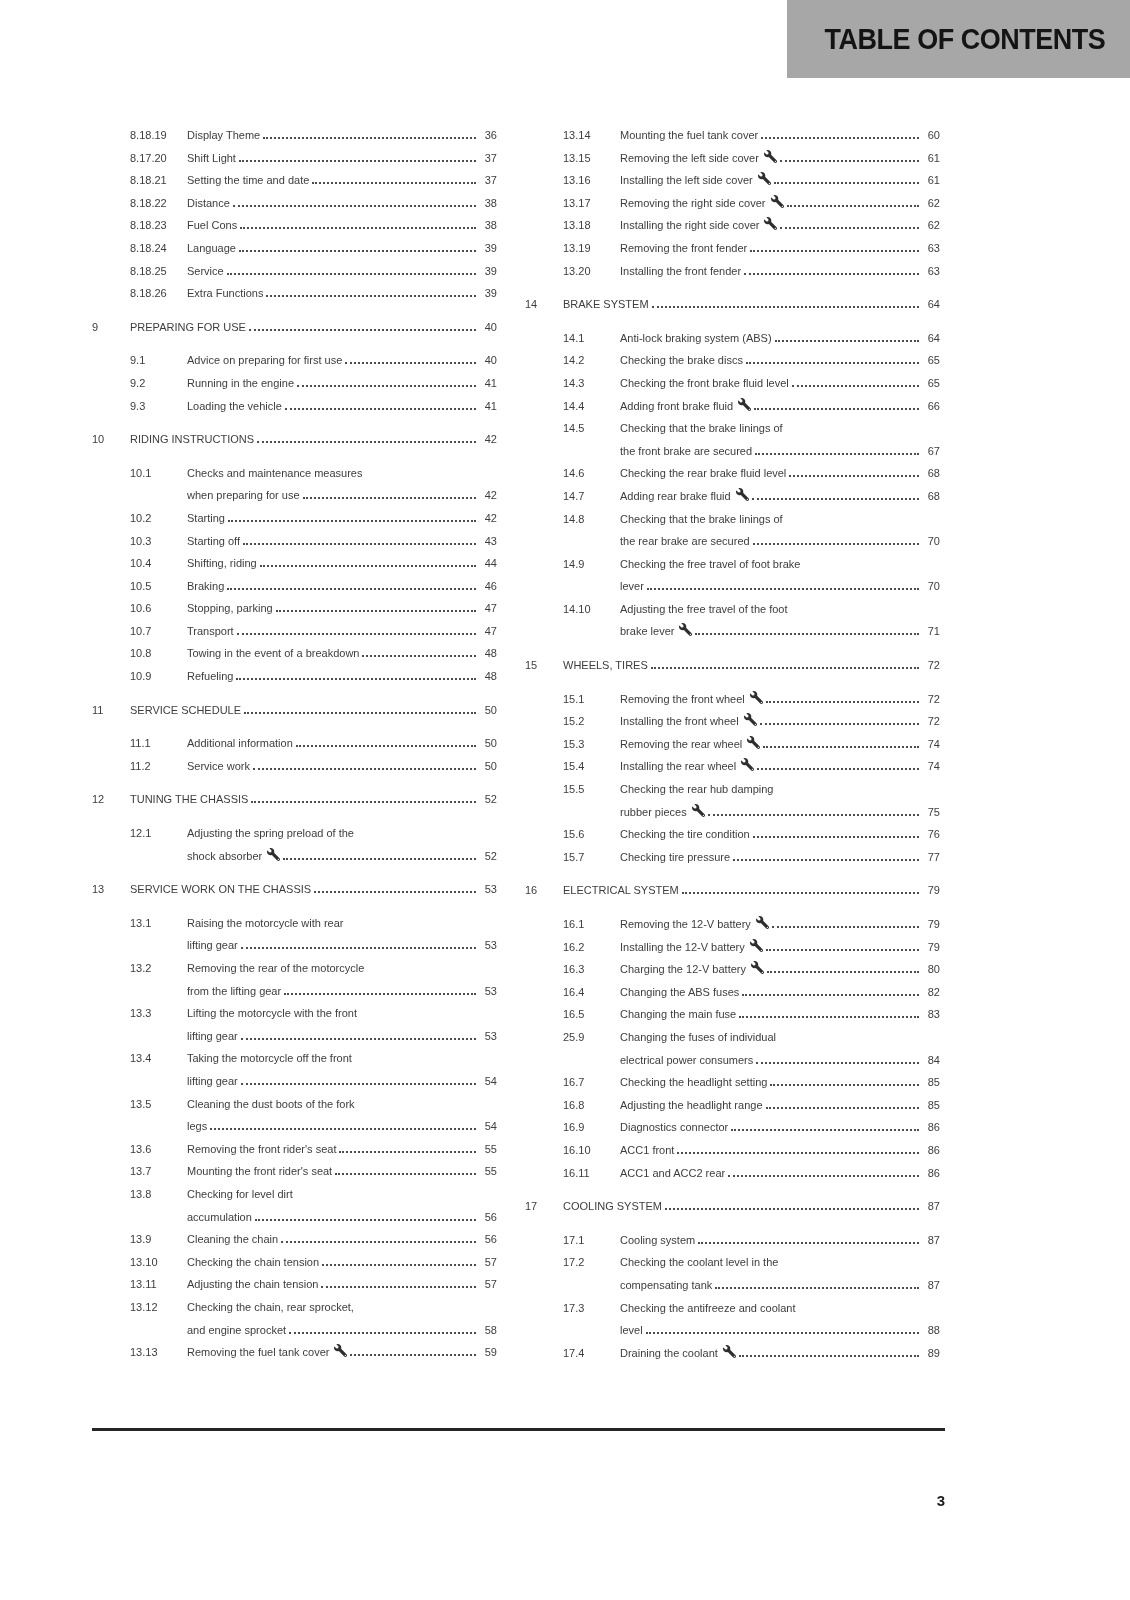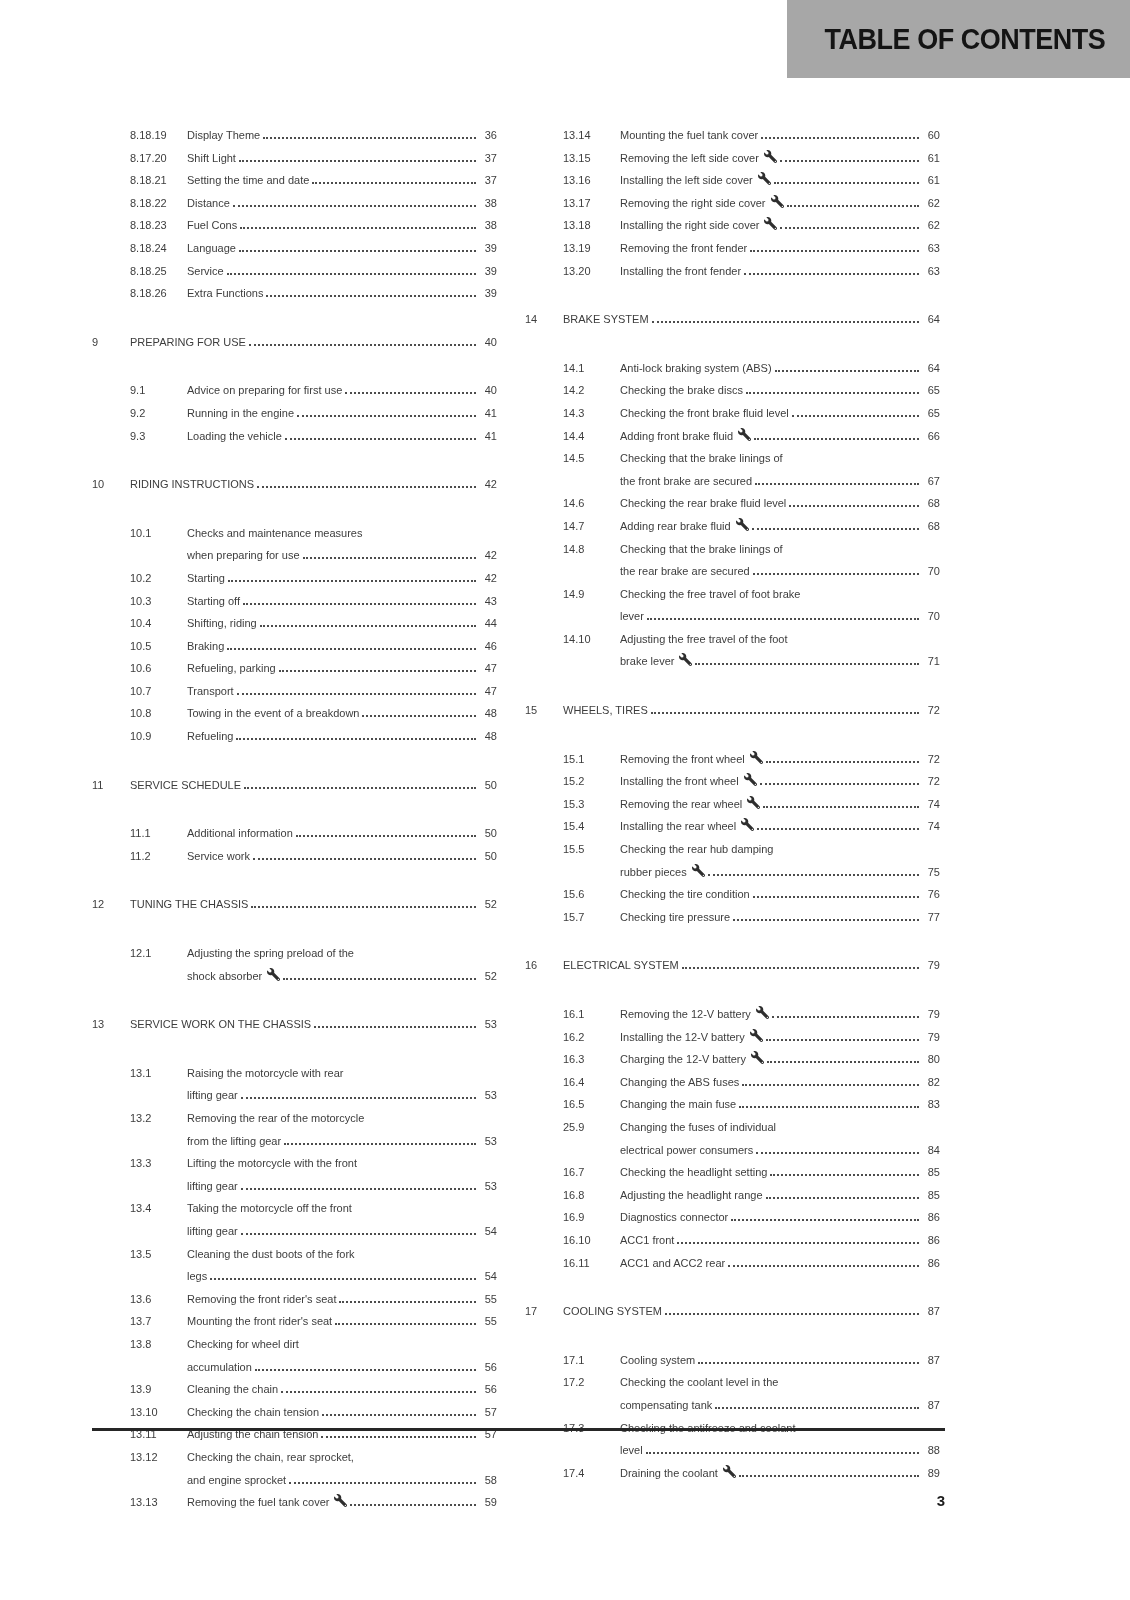--- a/index.html
+++ b/index.html
@@ -26,7 +26,7 @@
   .col-right { left:525px; width:415px; }
 
   .entry { display:flex; align-items:flex-start; }
-  .entry.chapter { margin:26px 0; }
+  .entry.chapter { margin:11px 0; }
   .entry .num { flex:0 0 auto; white-space:nowrap; }
   .entry.chapter .num { width:38px; }
   .entry.sub .num { margin-left:38px; width:57px; }

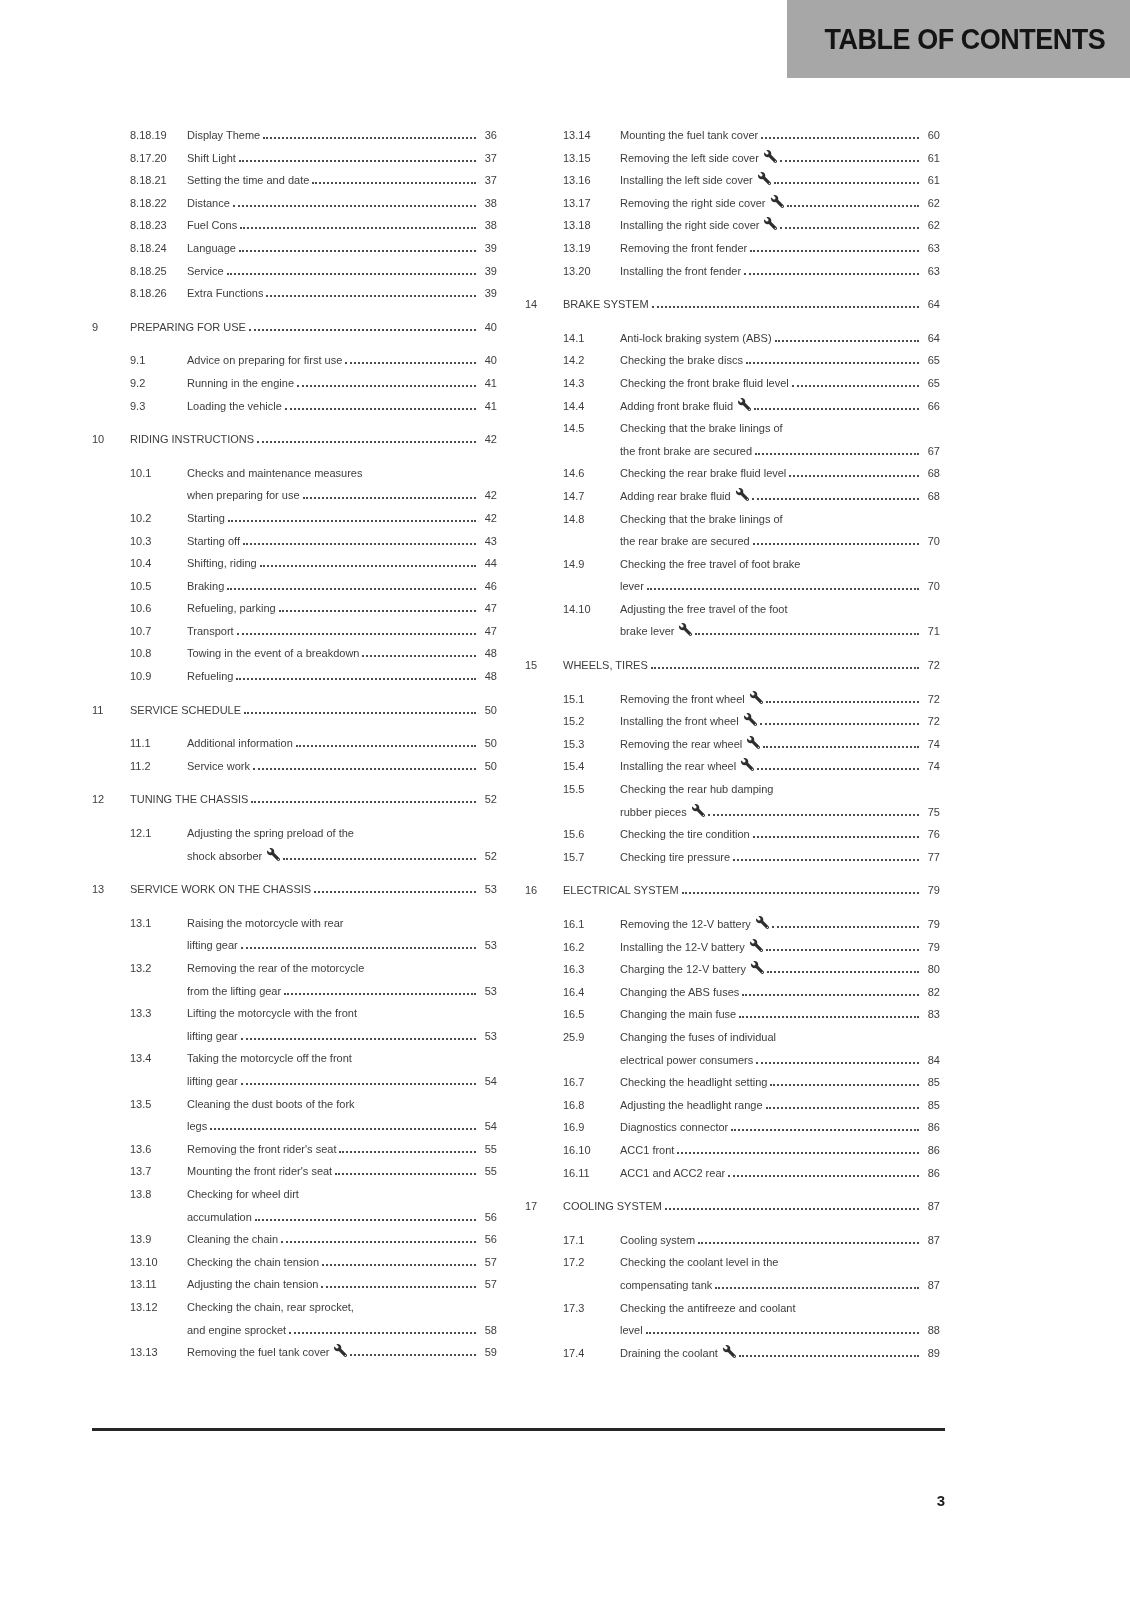--- a/index.html
+++ b/index.html
@@ -247,7 +247,7 @@
         <span class="num">10.6</span>
         <div class="body">
           <div class="line last">
-            <span class="txt">Refueling, parking</span>
+            <span class="txt">Stopping, parking</span>
             <span class="leader"></span>
             <span class="pagenum">47</span>
           </div>

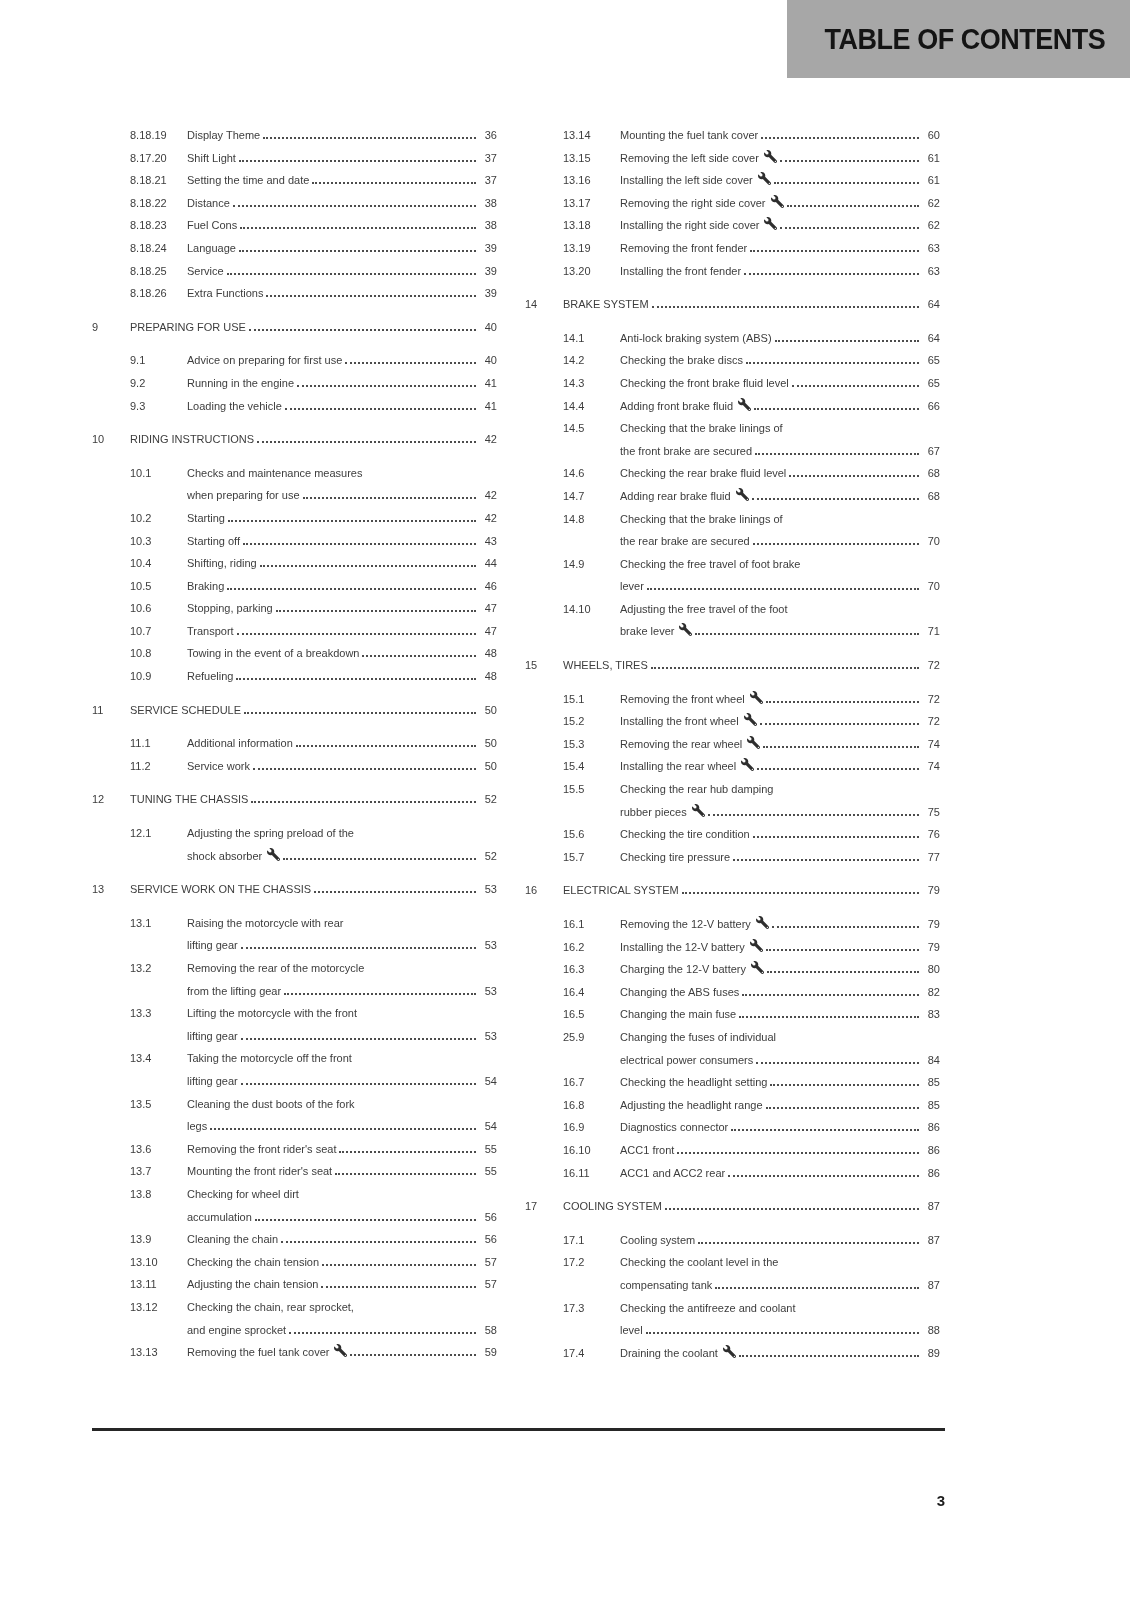--- a/index.html
+++ b/index.html
@@ -426,7 +426,7 @@
       <div class="entry sub">
         <span class="num">13.8</span>
         <div class="body">
-          <div class="line">Checking for wheel dirt</div>
+          <div class="line">Checking for level dirt</div>
           <div class="line last">
             <span class="txt">accumulation</span>
             <span class="leader"></span>

